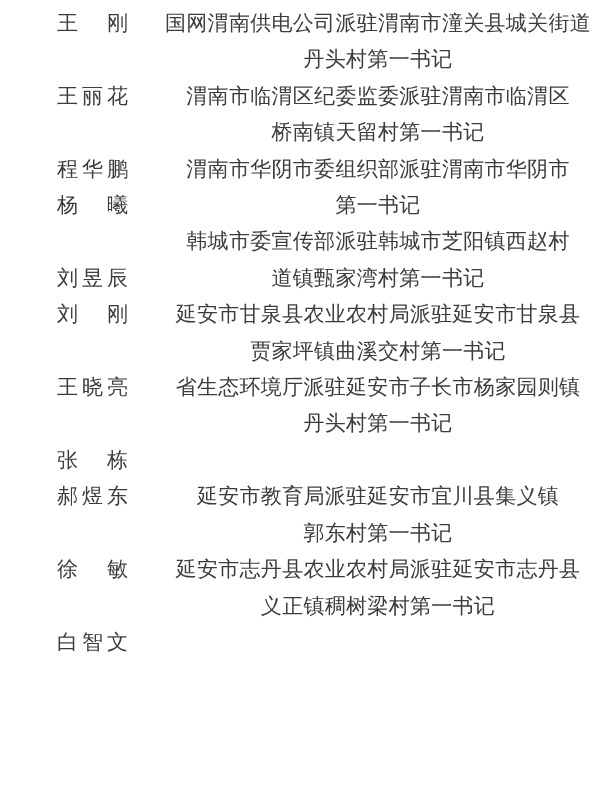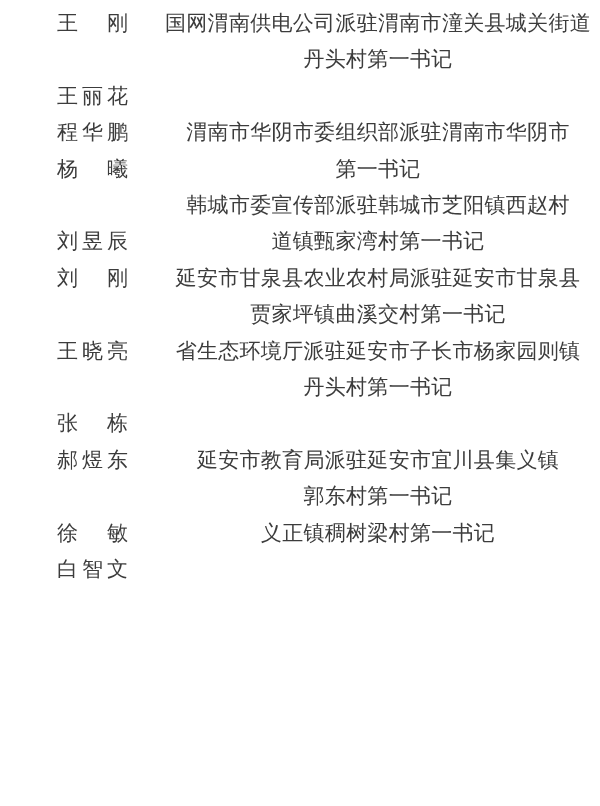--- a/index.html
+++ b/index.html
@@ -69,6 +69,10 @@
           <span>丽</span>
           <span>花</span>
         </div>
+    <div class="desc">
+      <div class="desc-line">渭南市临渭区纪委监委派驻渭南市临渭区</div>
+      <div class="desc-line">桥南镇天留村第一书记</div>
+    </div>
   </div>
 
   <div class="entry">

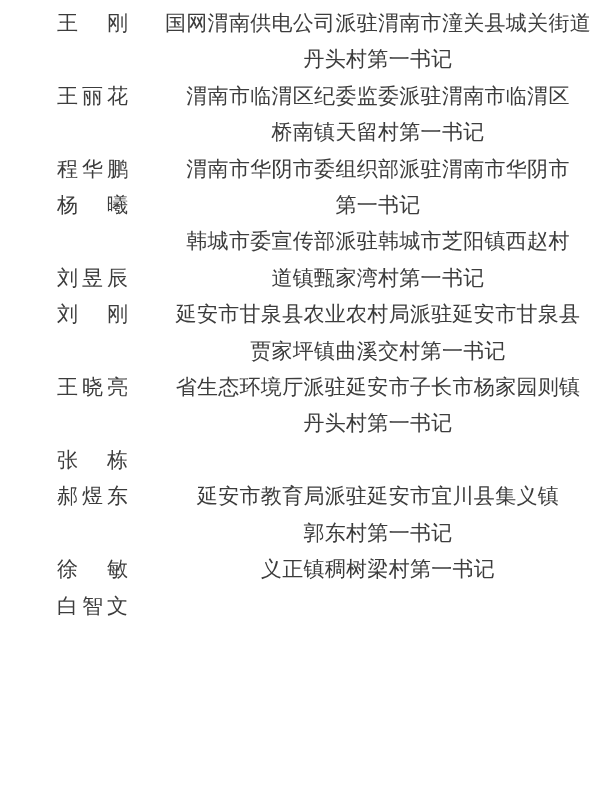--- a/index.html
+++ b/index.html
@@ -156,6 +156,7 @@
           <span>敏</span>
         </div>
     <div class="desc">
+      <div class="desc-line">延安市志丹县农业农村局派驻延安市志丹县</div>
       <div class="desc-line">义正镇稠树梁村第一书记</div>
     </div>
   </div>

